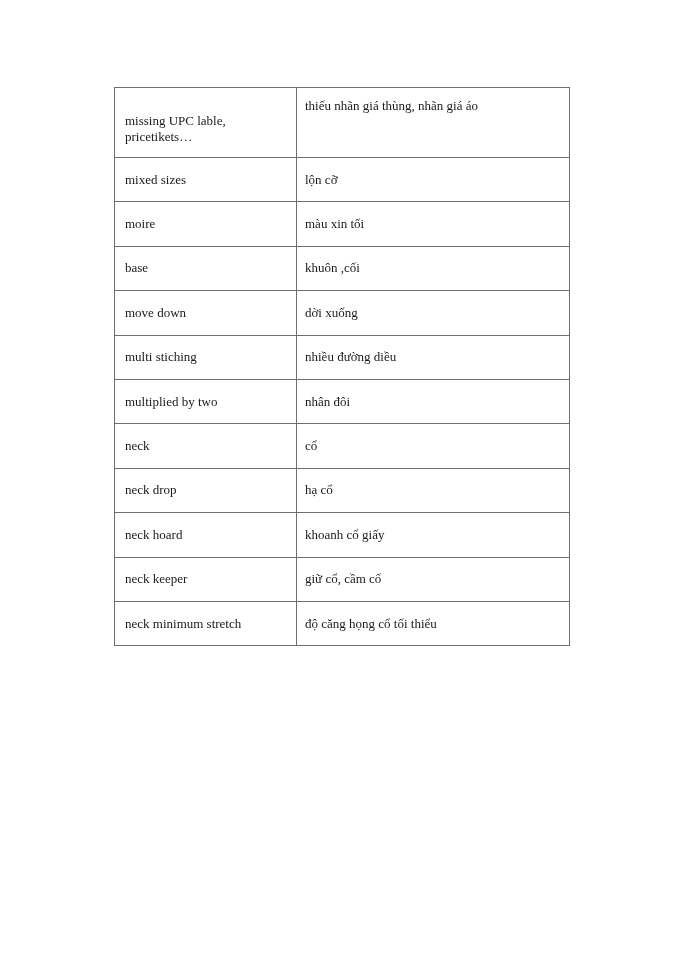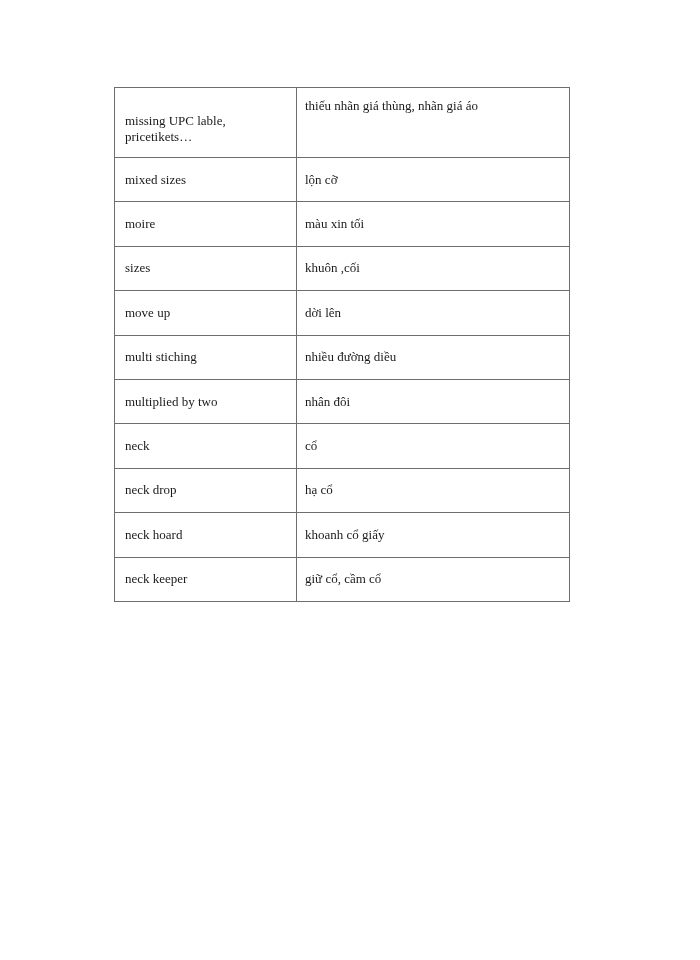--- a/index.html
+++ b/index.html
@@ -62,7 +62,7 @@
         <td class="meaning">màu xin tối</td>
       </tr>
       <tr>
-        <td class="term">sizes</td>
+        <td class="term">base</td>
         <td class="meaning">khuôn ,cối</td>
       </tr>
       <tr>

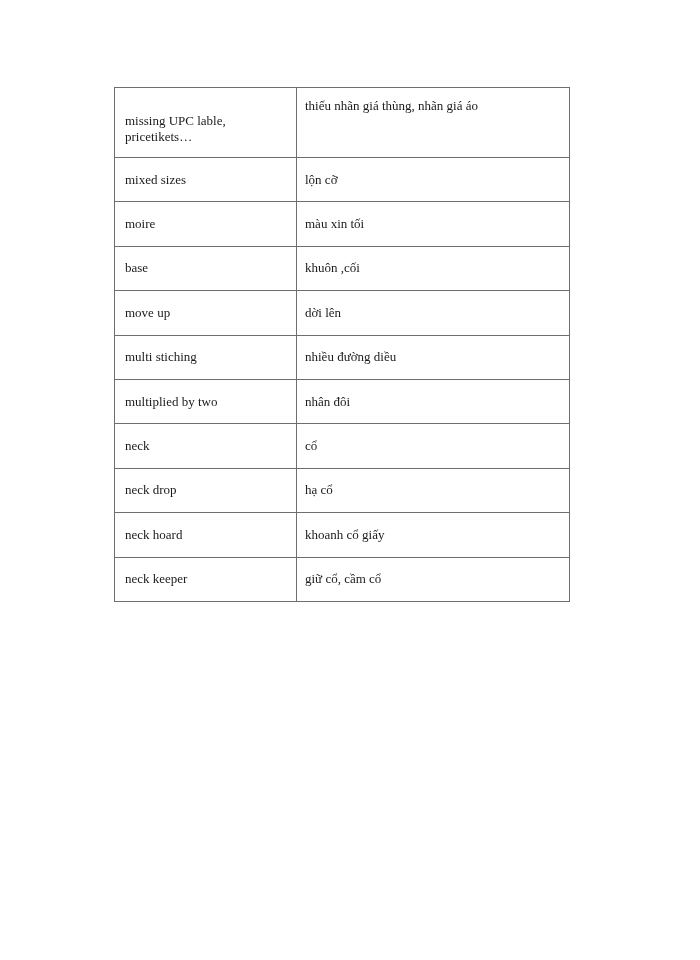--- a/index.html
+++ b/index.html
@@ -66,6 +66,10 @@
         <td class="meaning">khuôn ,cối</td>
       </tr>
       <tr>
+        <td class="term">move down</td>
+        <td class="meaning">dời xuống</td>
+      </tr>
+      <tr>
         <td class="term">move up</td>
         <td class="meaning">dời lên</td>
       </tr>

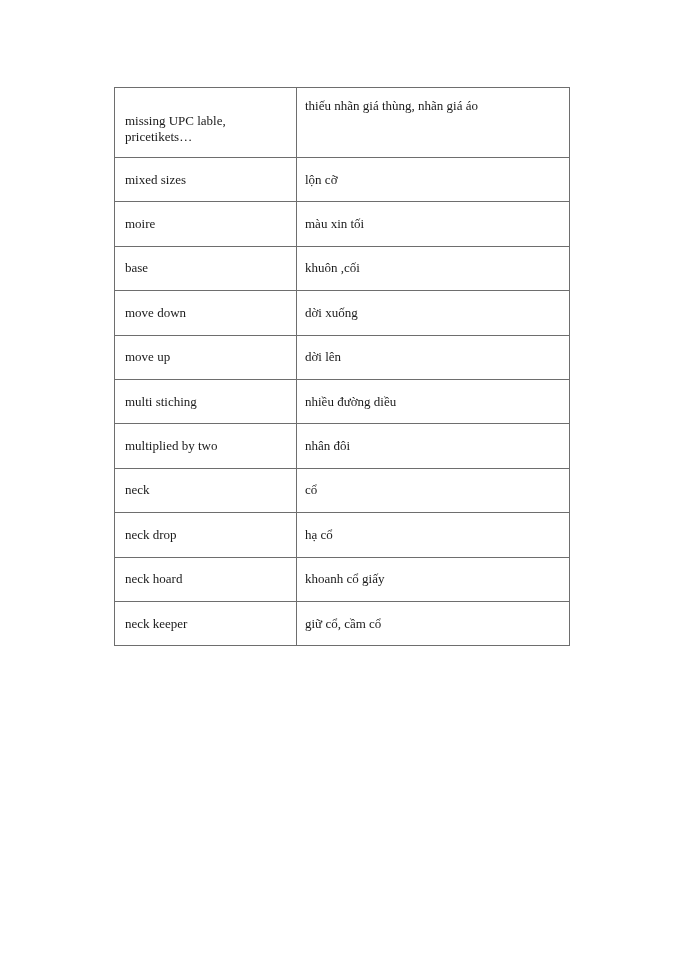--- a/index.html
+++ b/index.html
@@ -70,10 +70,6 @@
         <td class="meaning">dời xuống</td>
       </tr>
       <tr>
-        <td class="term">move up</td>
-        <td class="meaning">dời lên</td>
-      </tr>
-      <tr>
         <td class="term">multi stiching</td>
         <td class="meaning">nhiều đường diều</td>
       </tr>

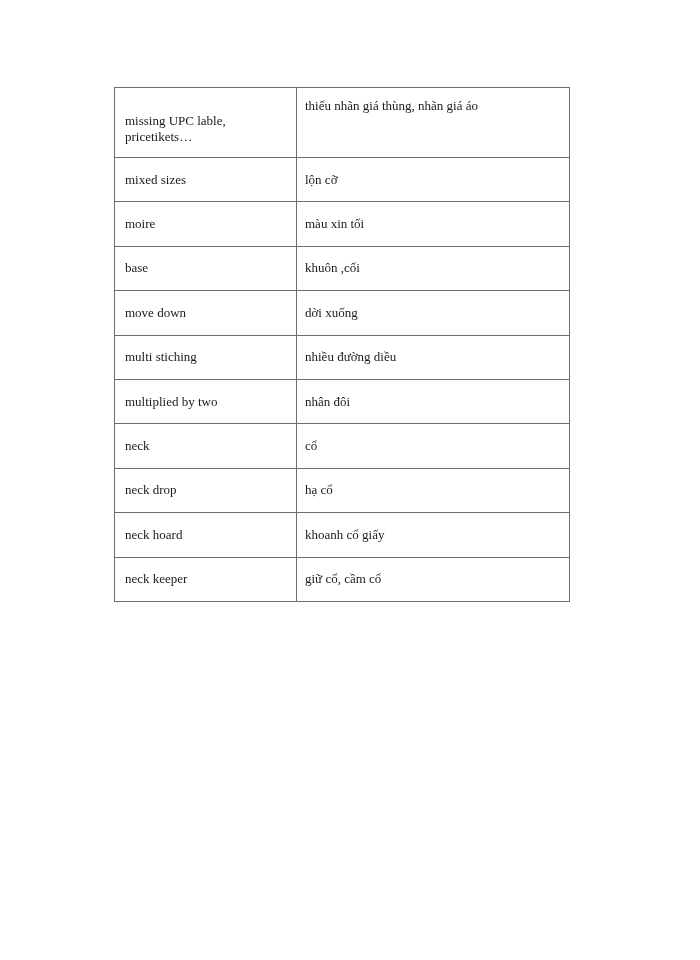--- a/index.html
+++ b/index.html
@@ -93,6 +93,10 @@
         <td class="term">neck keeper</td>
         <td class="meaning">giữ cổ, cầm cổ</td>
       </tr>
+      <tr>
+        <td class="term">neck minimum stretch</td>
+        <td class="meaning">độ căng họng cổ tối thiểu</td>
+      </tr>
     </tbody>
   </table>
 </div>

